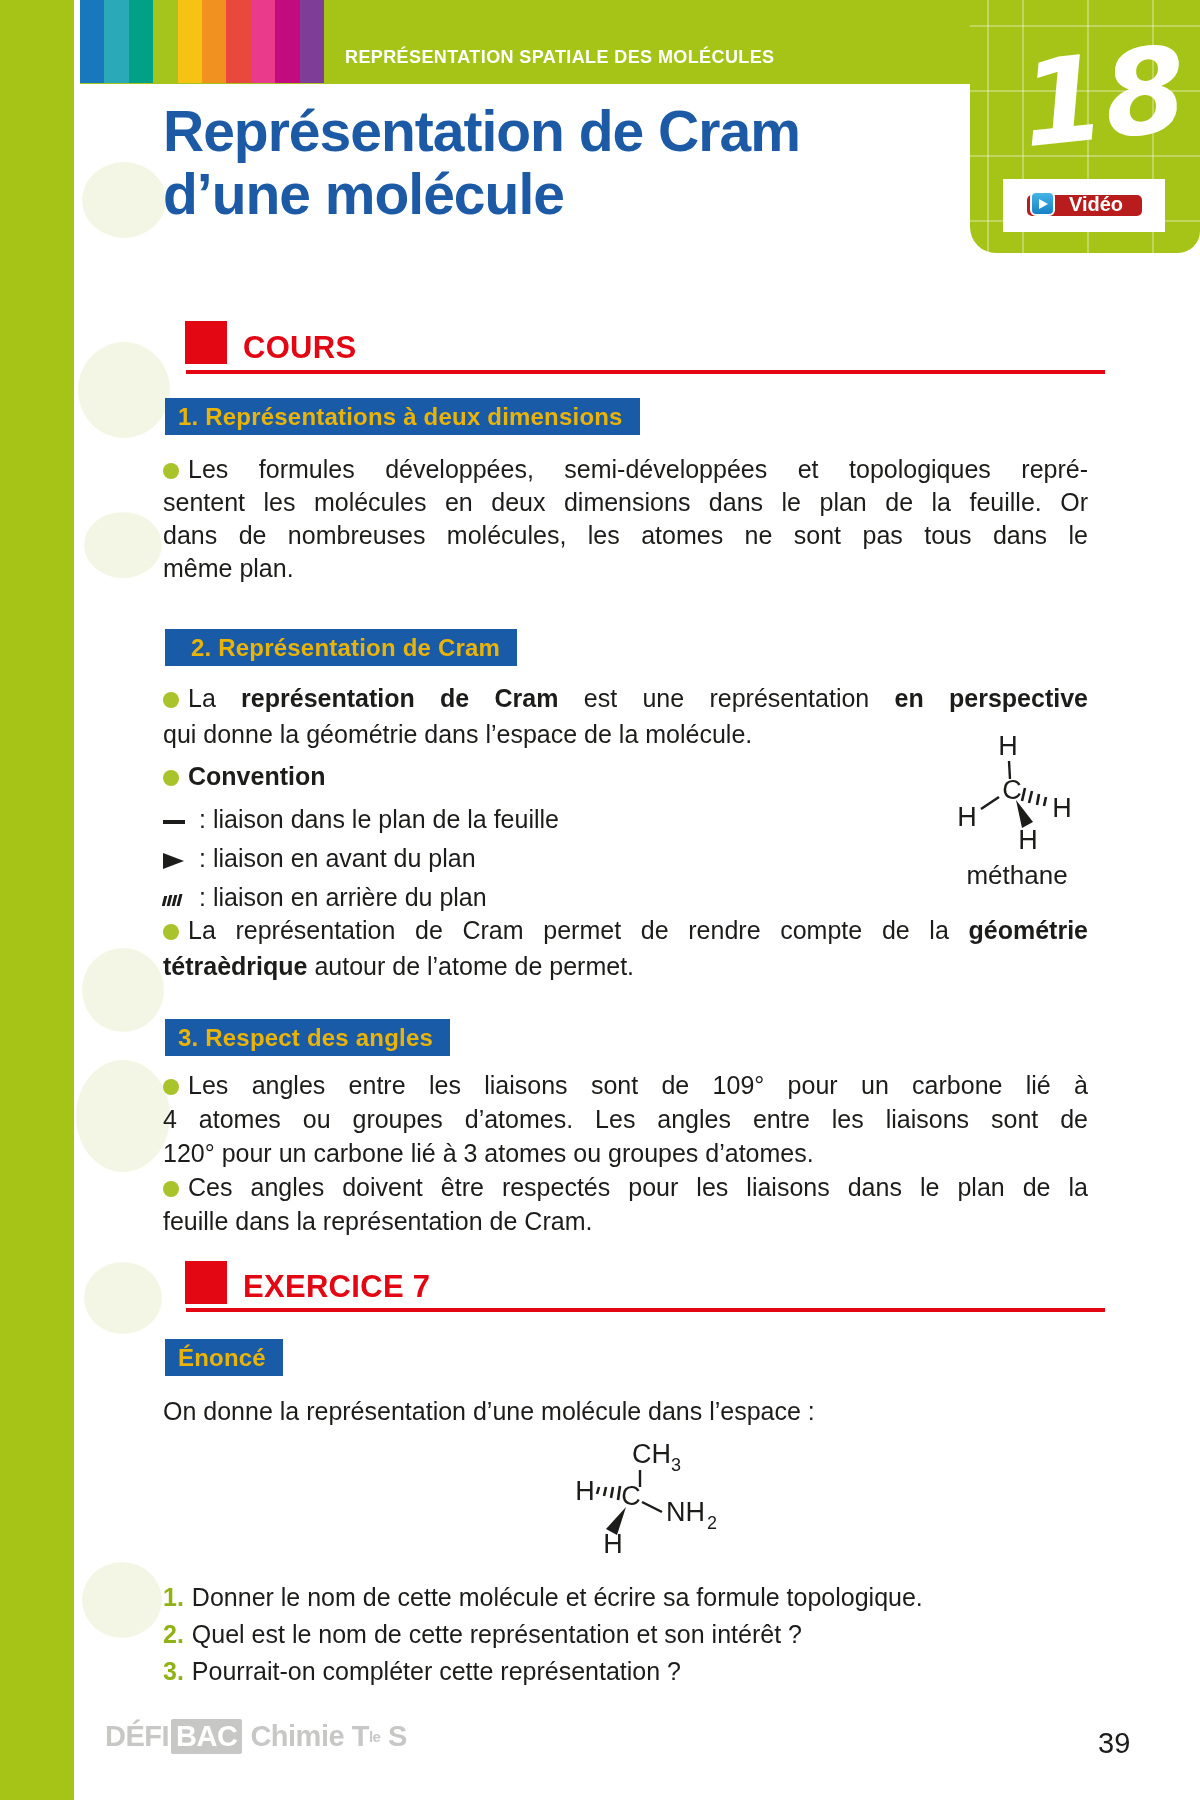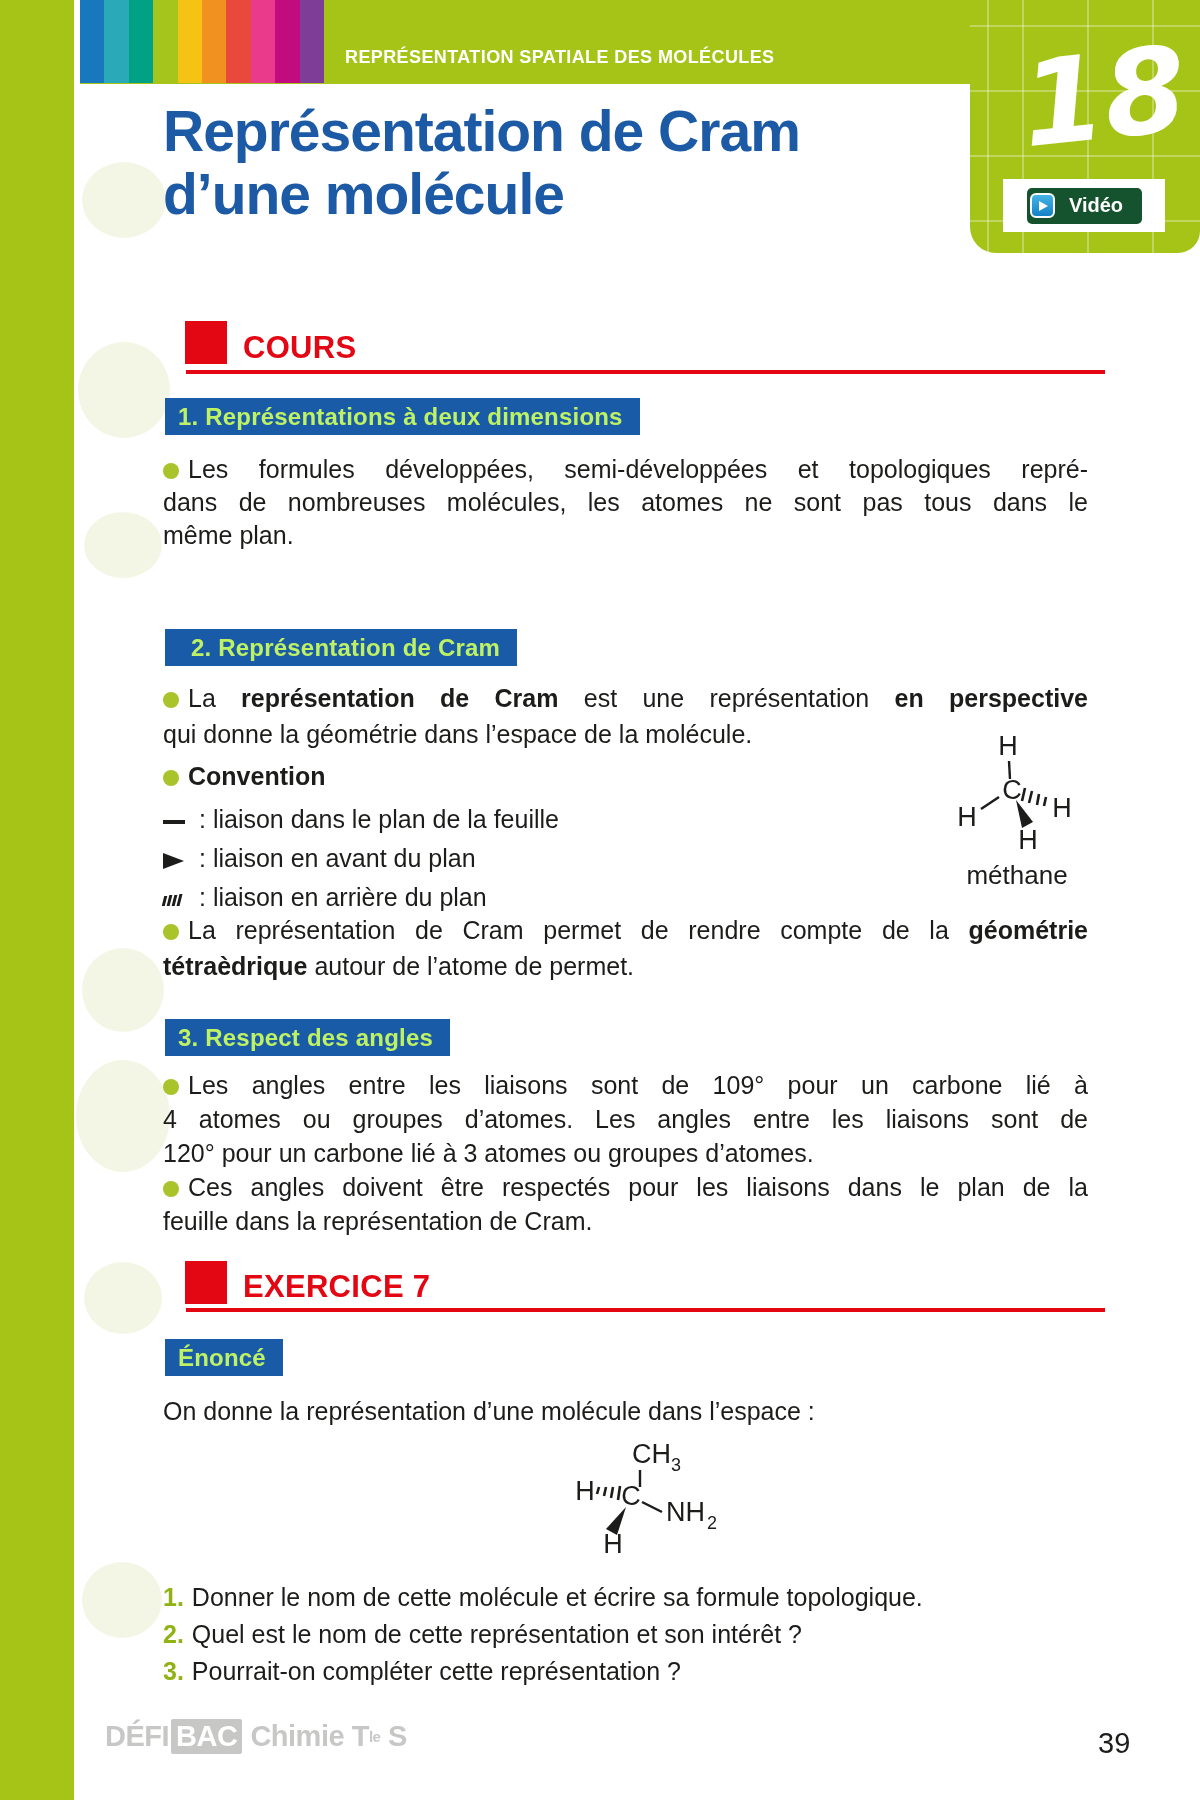--- a/index.html
+++ b/index.html
@@ -24,8 +24,8 @@
      transform:rotate(-6deg);}
   .video-box{position:absolute;left:1003px;top:179px;width:162px;height:53px;background:#fff;
      display:flex;align-items:center;justify-content:center;}
-  .video-btn{position:relative;width:115px;height:36px;background:#14532d;border-radius:5px;
-     display:flex;align-items:center;}
+  .video-btn{position:relative;width:115px;height:21px;background:#b91c1c;border-radius:5px;
+     display:flex;align-items:flex-end;}
   .play-badge{width:25px;height:25px;margin-left:3px;border-radius:6px;border:2px solid #fff;
      background:linear-gradient(#45b4e6,#1581c6);box-sizing:border-box;
      display:flex;align-items:center;justify-content:center;}

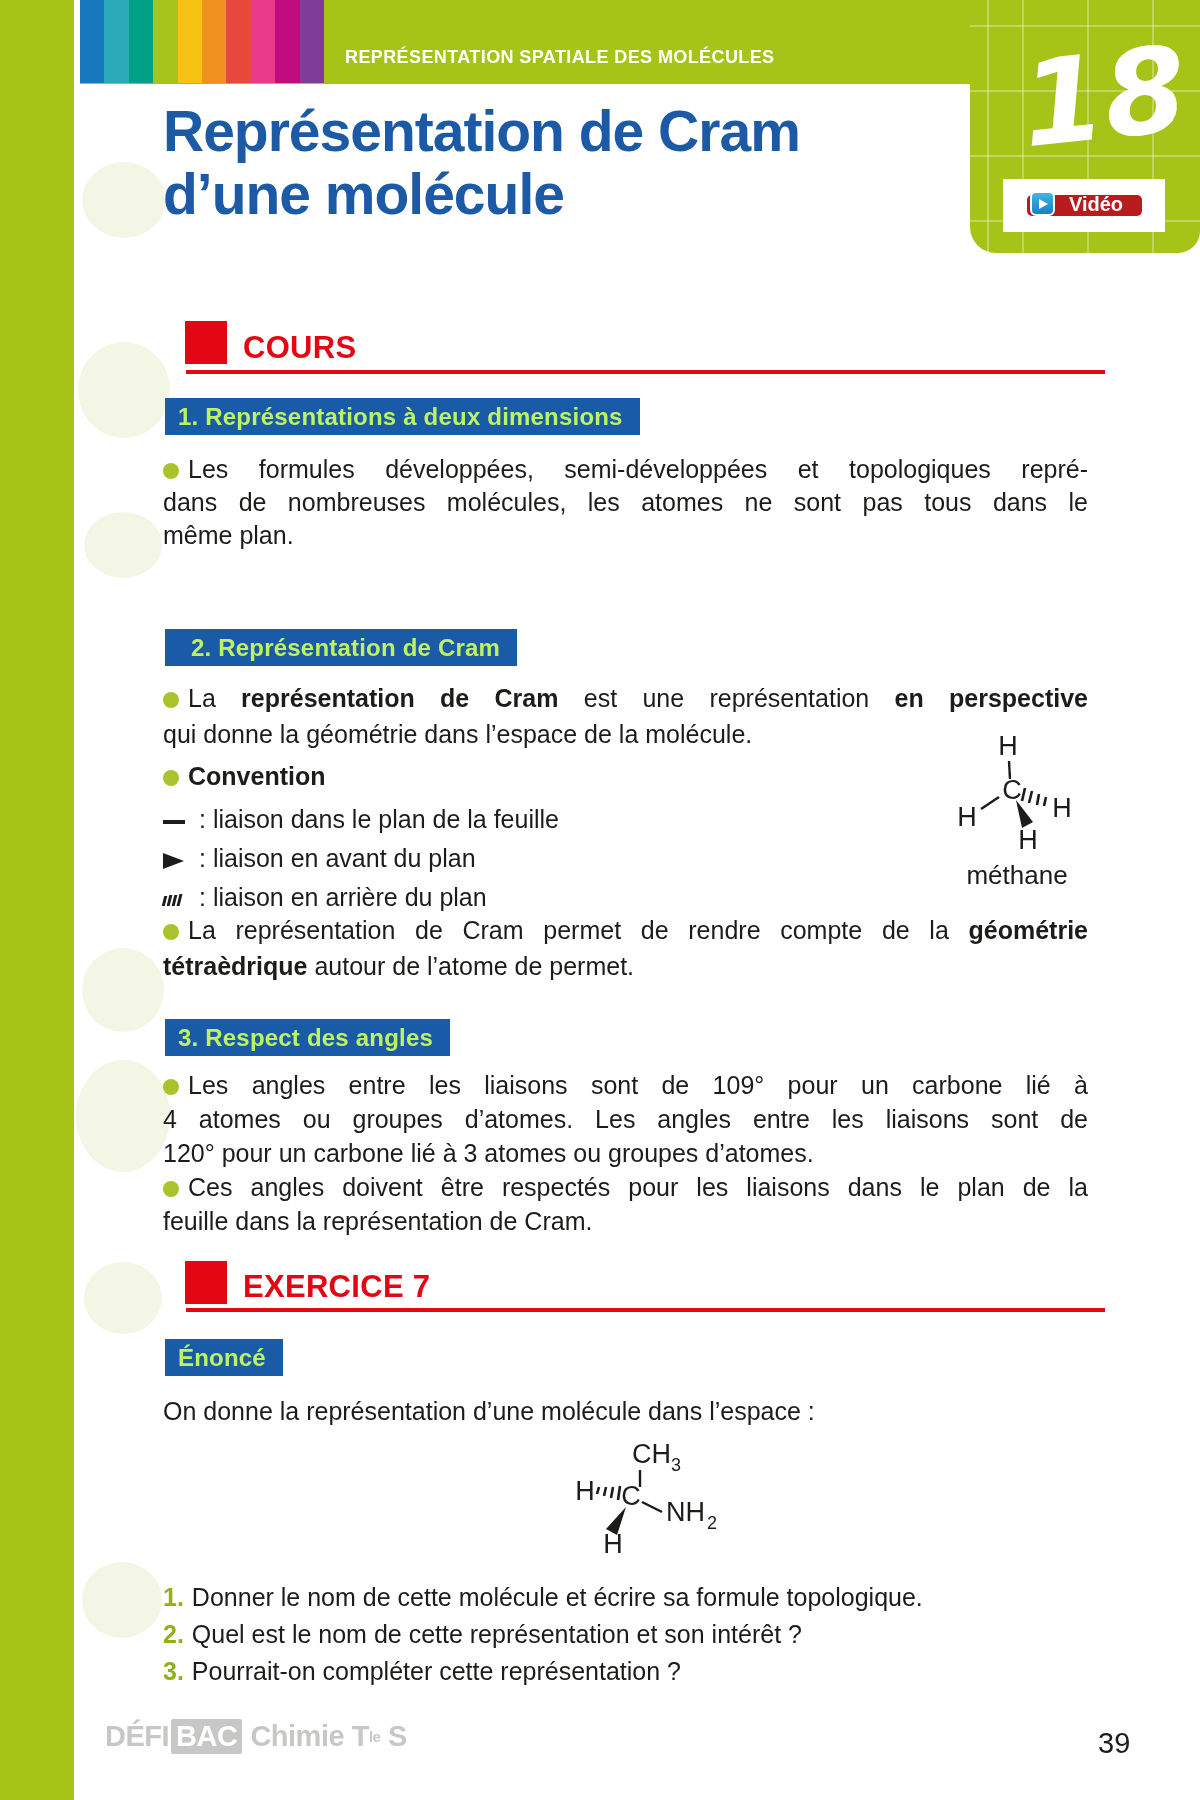--- a/index.html
+++ b/index.html
@@ -39,7 +39,7 @@
   .rlabel{position:absolute;color:#e30613;font-weight:bold;font-size:31px;letter-spacing:.3px;}
   .rrule{position:absolute;left:186px;width:919px;height:4px;background:#e30613;}
   
-  .h{position:absolute;left:165px;height:37px;line-height:37px;background:#1a5ba8;color:#bef264;
+  .h{position:absolute;left:165px;height:37px;line-height:37px;background:#1a5ba8;color:#eab308;
      font-weight:bold;font-size:24px;padding:0 17px 0 13px;letter-spacing:.2px;}
   
   .p{position:absolute;left:163px;width:925px;font-size:25px;color:#1c1c1a;}

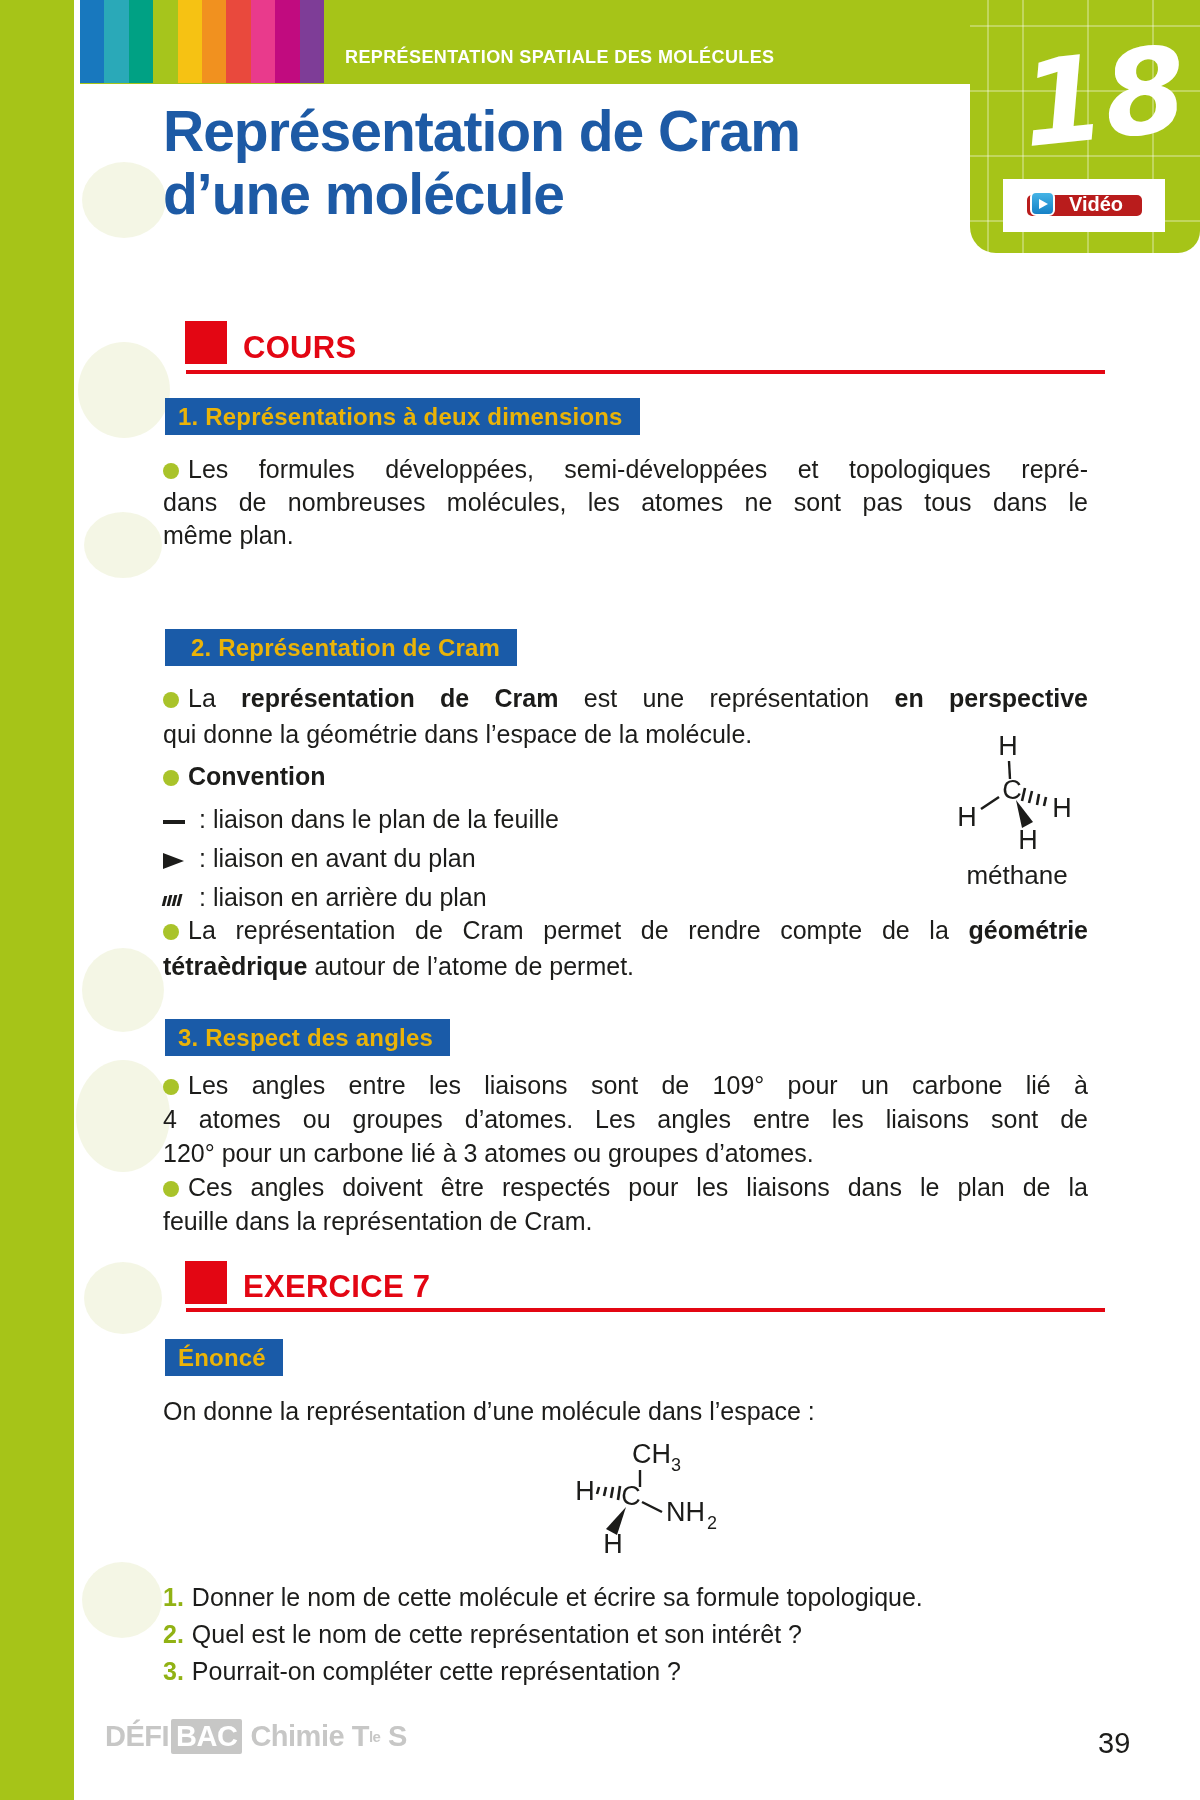--- a/index.html
+++ b/index.html
@@ -124,6 +124,7 @@
   <div class="h" style="top:398px;">1. Représentations à deux dimensions</div>
   <div class="p" style="top:453px;">
       <div class="line just"><span class="bullet"></span><span>Les formules développées, semi-développées et topologiques repré-</span></div>
+      <div class="line just"><span>sentent les molécules en deux dimensions dans le plan de la feuille. Or</span></div>
       <div class="line just"><span>dans de nombreuses molécules, les atomes ne sont pas tous dans le</span></div>
       <div class="line"><span>même plan.</span></div>
     </div>

